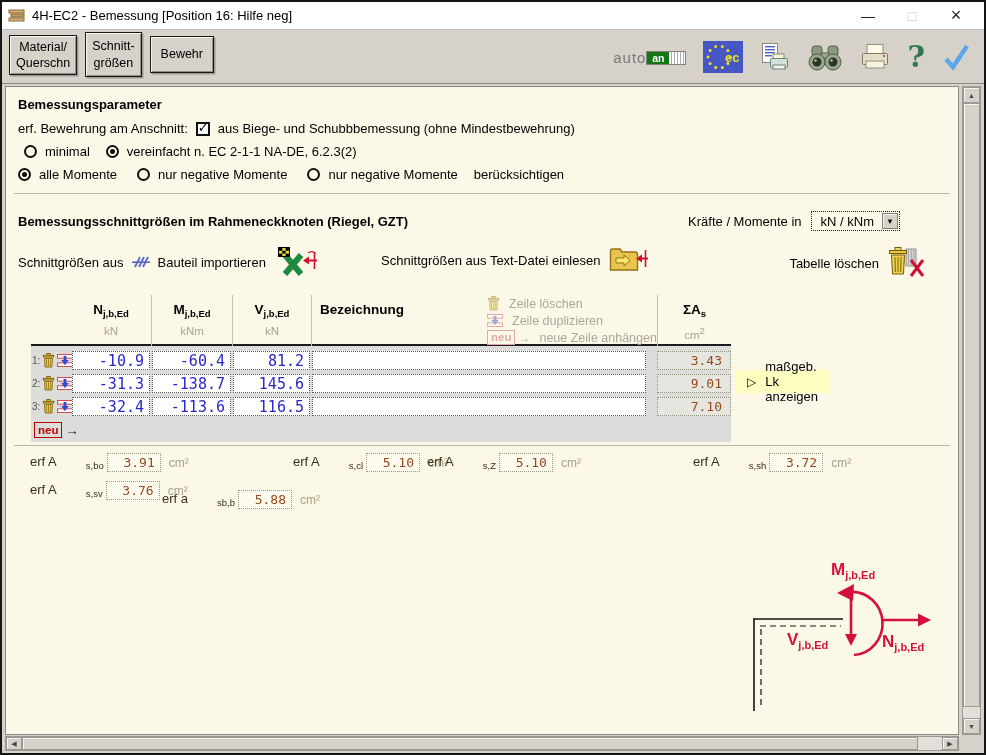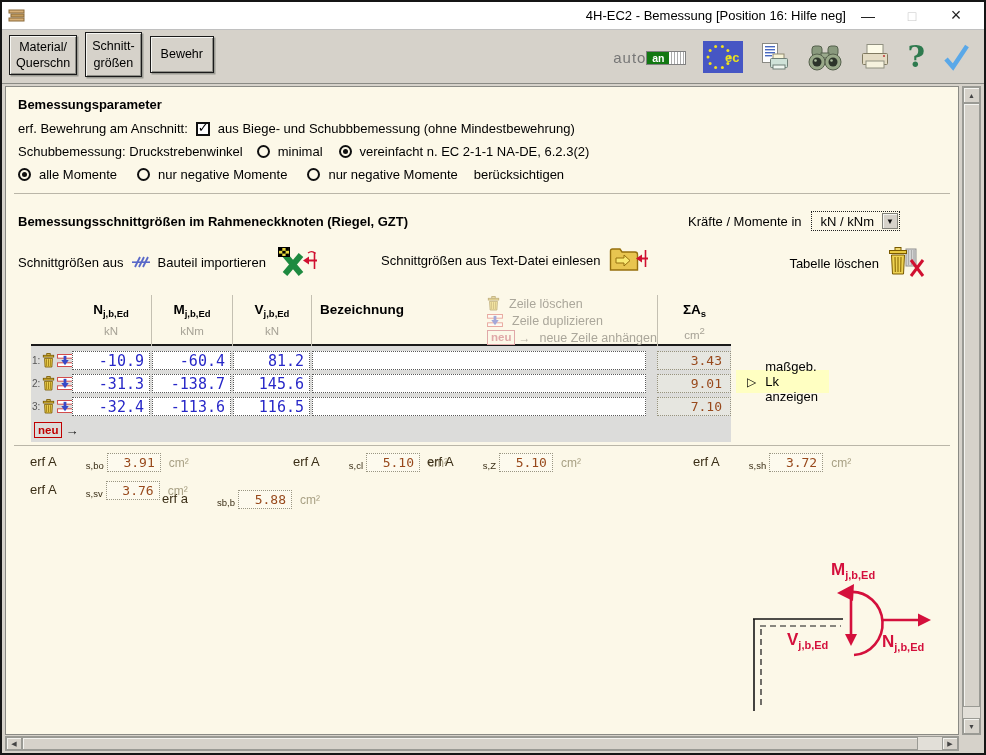--- a/index.html
+++ b/index.html
@@ -11,7 +11,7 @@
   
   .titlebar { height:28px; background:#FFFFFF; border-bottom:1px solid #C0C0C0;
               display:flex; align-items:center; padding:0 6px; flex:0 0 auto; }
-  .title-text { font-size:13px; color:#000; margin-left:6px; flex:1;text-align:right; }
+  .title-text { font-size:13px; color:#000; margin-left:6px; flex:1; }
   .win-controls { display:flex; align-items:center; gap:0; }
   .win-btn { width:44px; height:26px; display:flex; align-items:center; justify-content:center;
              font-size:14px; color:#222; }

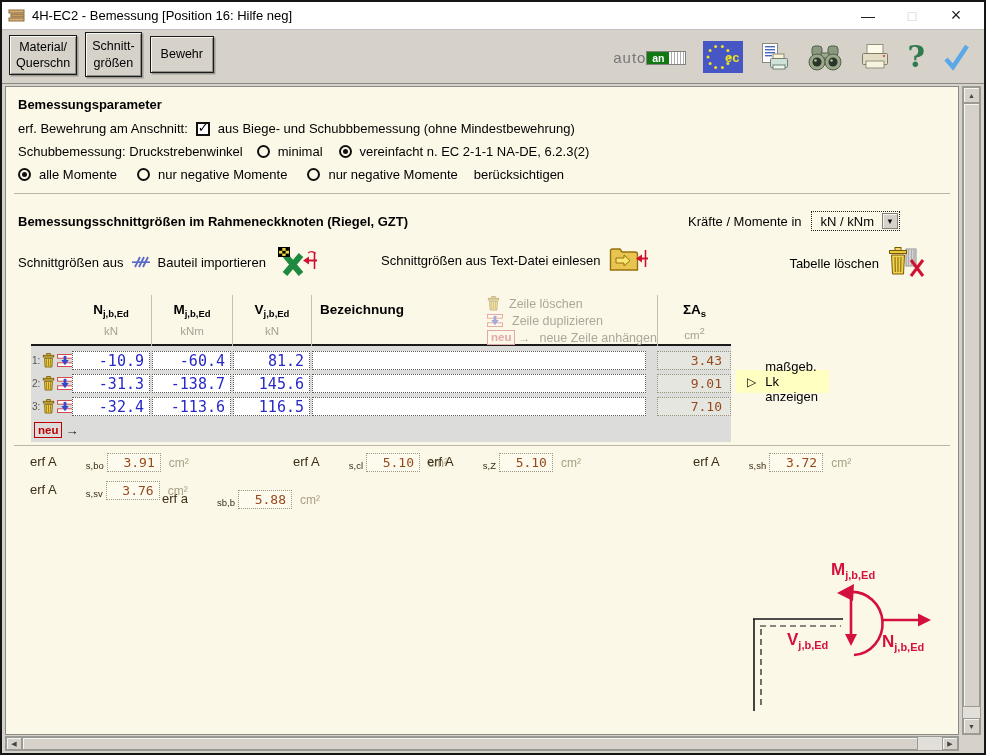--- a/index.html
+++ b/index.html
@@ -234,7 +234,6 @@
           <span>aus Biege- und Schubbbemessung (ohne Mindestbewehrung)</span>
         </div>
         <div class="prow" style="margin-top:8px;">
-          <span>Schubbemessung:  Druckstrebenwinkel</span>
           <span class="radio" style="margin-left:6px;"></span>
           <span>minimal</span>
           <span class="radio sel" style="margin-left:8px;"></span>

